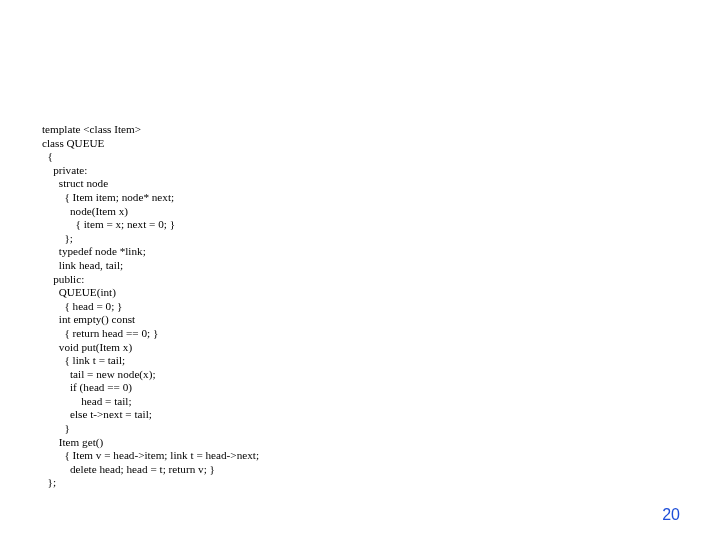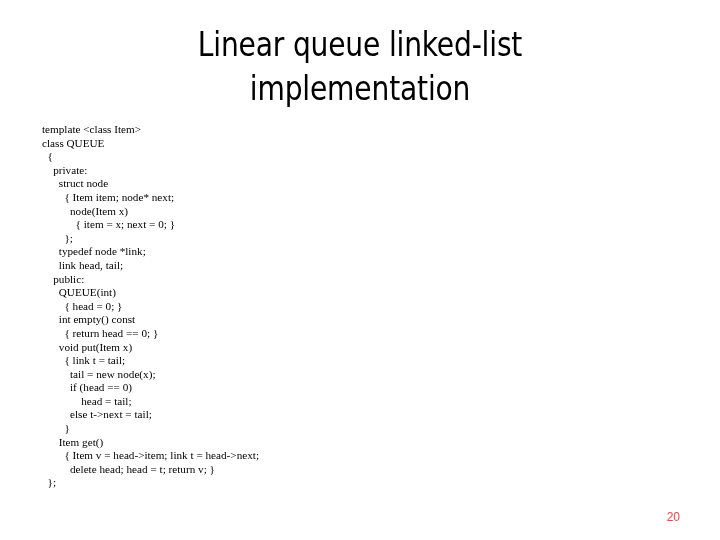--- a/index.html
+++ b/index.html
@@ -80,10 +80,6 @@
 
 <div id="slide">
 
-  <div id="title-block">
-    <span class="title-line">Linear queue linked-list</span>
-    <span class="title-line">implementation</span>
-  </div>
 
   <div id="code-block"><span class="code-line">template &lt;class Item&gt;</span><span class="code-line">class QUEUE</span><span class="code-line">  {</span><span class="code-line">    private:</span><span class="code-line">      struct node</span><span class="code-line">        { Item item; node* next;</span><span class="code-line">          node(Item x)</span><span class="code-line">            { item = x; next = 0; }</span><span class="code-line">        };</span><span class="code-line">      typedef node *link;</span><span class="code-line">      link head, tail;</span><span class="code-line">    public:</span><span class="code-line">      QUEUE(int)</span><span class="code-line">        { head = 0; }</span><span class="code-line">      int empty() const</span><span class="code-line">        { return head == 0; }</span><span class="code-line">      void put(Item x)</span><span class="code-line">        { link t = tail;</span><span class="code-line">          tail = new node(x);</span><span class="code-line">          if (head == 0)</span><span class="code-line">              head = tail;</span><span class="code-line">          else t-&gt;next = tail;</span><span class="code-line">        }</span><span class="code-line">      Item get()</span><span class="code-line">        { Item v = head-&gt;item; link t = head-&gt;next;</span><span class="code-line">          delete head; head = t; return v; }</span><span class="code-line">  };</span></div>
 

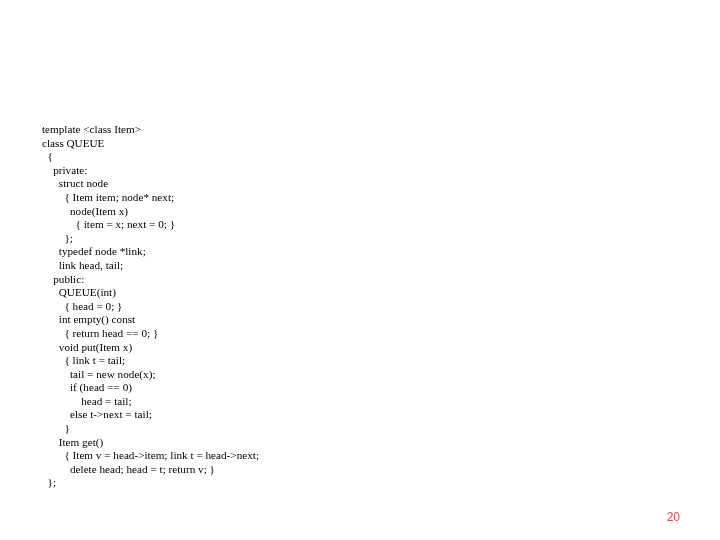--- a/index.html
+++ b/index.html
@@ -71,8 +71,8 @@
     right: 40px;
     bottom: 16px;
     font-family: "Liberation Sans", sans-serif;
-    font-size: 12px;
-    color: #ef4444;
+    font-size: 16px;
+    color: #1d4ed8;
   }
 </style>
 </head>

